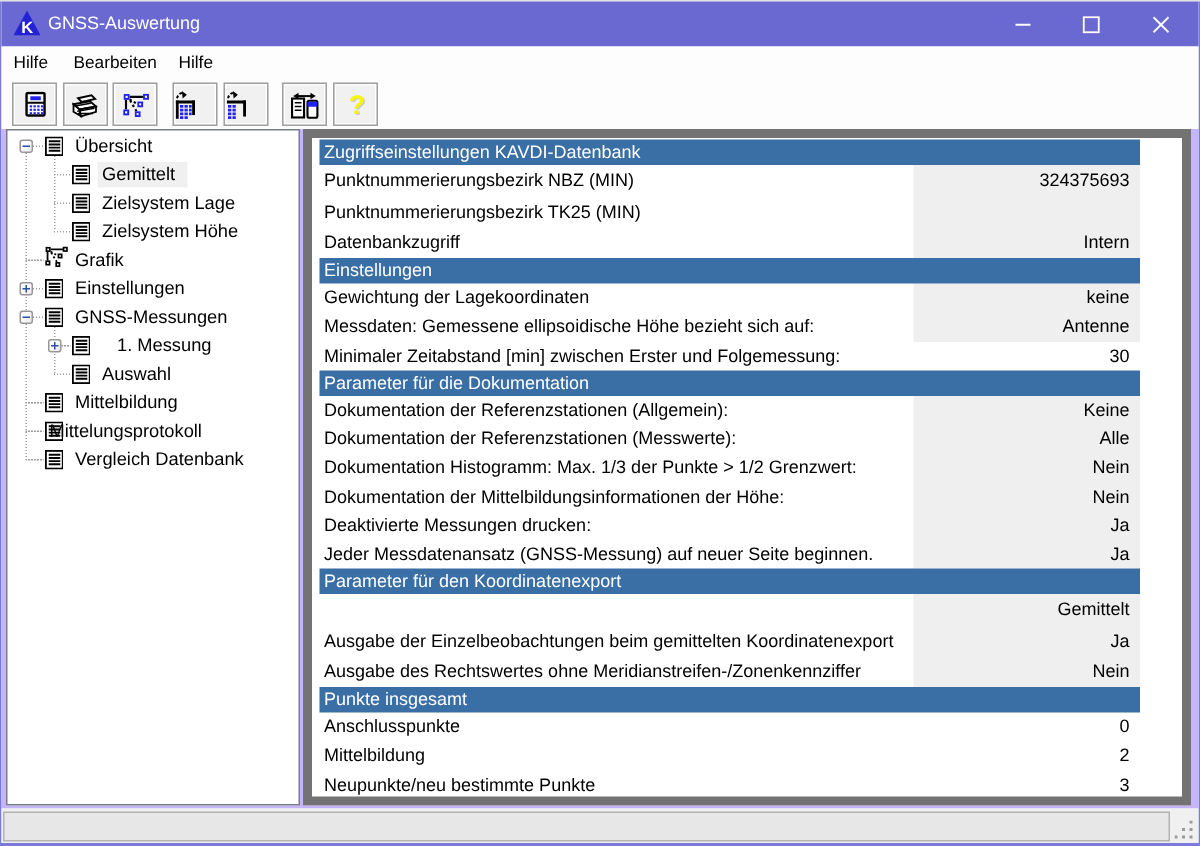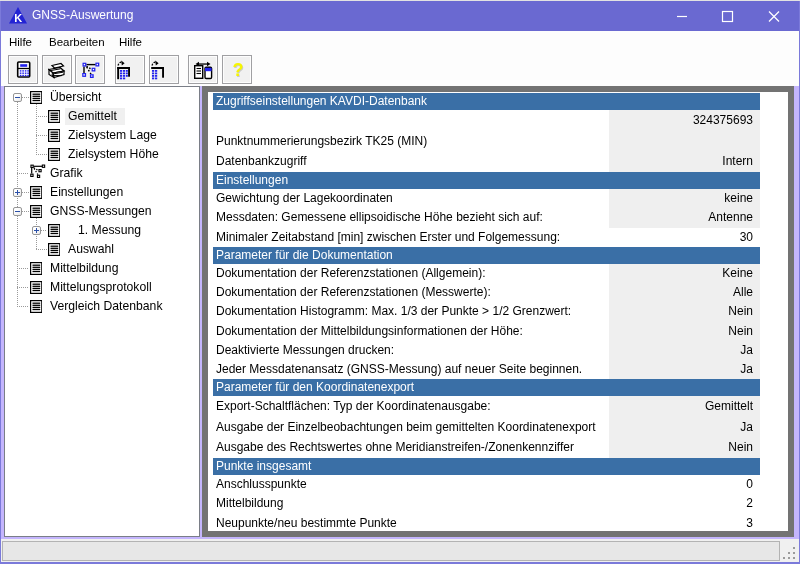--- a/index.html
+++ b/index.html
@@ -324,6 +324,7 @@
     <div class="abs" style="left:401px;top:304px;width:151px;height:62px;background:#efefef"></div>
     <div class="hdr abs" style="top:1px;height:17px;line-height:17px">Zugriffseinstellungen KAVDI-Datenbank</div>
     <div class="row abs" style="top:18px;height:20.67px;line-height:20.67px">
+        <span class="rlabel">Punktnummerierungsbezirk NBZ (MIN)</span>
         <span class="rval">324375693</span>
       </div>
     <div class="row abs" style="top:38.67px;height:20.67px;line-height:20.67px">

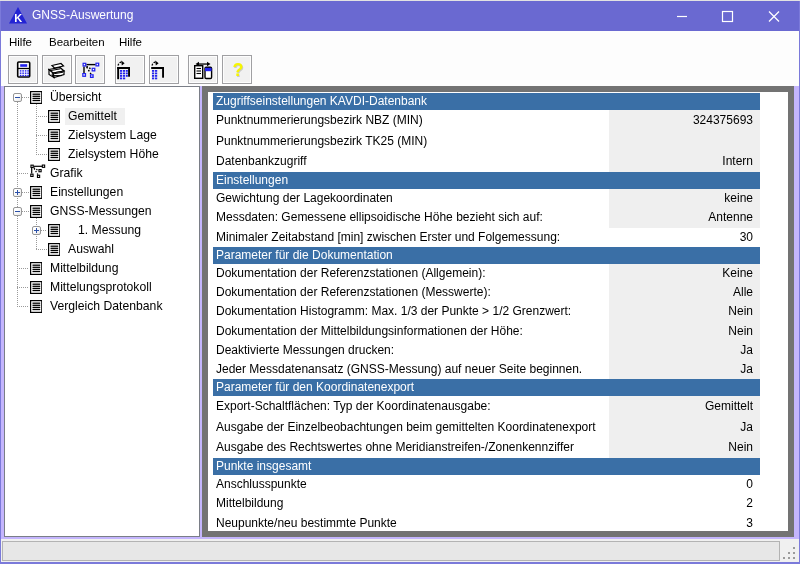--- a/index.html
+++ b/index.html
@@ -308,7 +308,7 @@
       <svg class="ticon abs" style="left:25px">
           <use href="#doc"></use>
         </svg>
-      <span class="tlabel abs" style="left:45px">Mittelungsprotokoll</span>
+      <span class="tlabel abs" style="left:28px">Mittelungsprotokoll</span>
     </div>
     <div class="trow abs" style="top:209.5px">
       <svg class="ticon abs" style="left:25px">

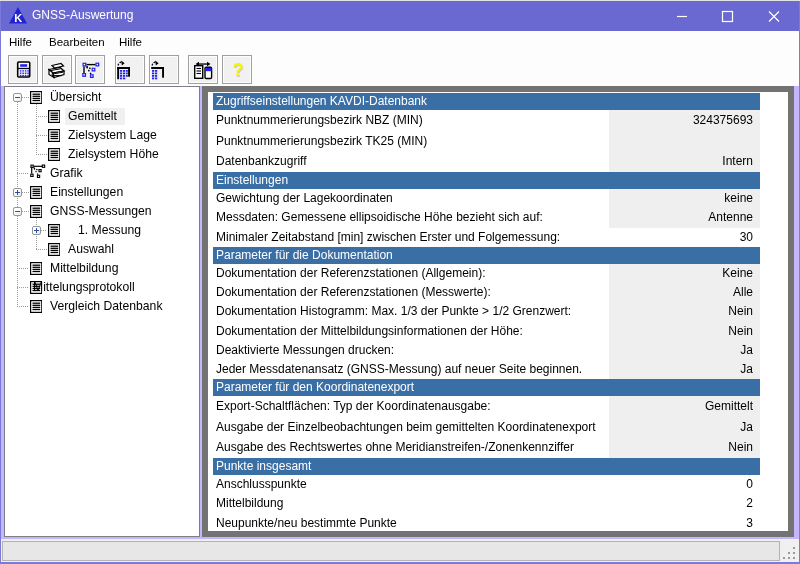--- a/index.html
+++ b/index.html
@@ -374,7 +374,6 @@
       </div>
     <div class="hdr abs" style="top:287px;height:17px;line-height:17px">Parameter für den Koordinatenexport</div>
     <div class="row abs" style="top:304px;height:20.67px;line-height:20.67px">
-        <span class="rlabel">Export-Schaltflächen: Typ der Koordinatenausgabe:</span>
         <span class="rval">Gemittelt</span>
       </div>
     <div class="row abs" style="top:324.67px;height:20.67px;line-height:20.67px">

